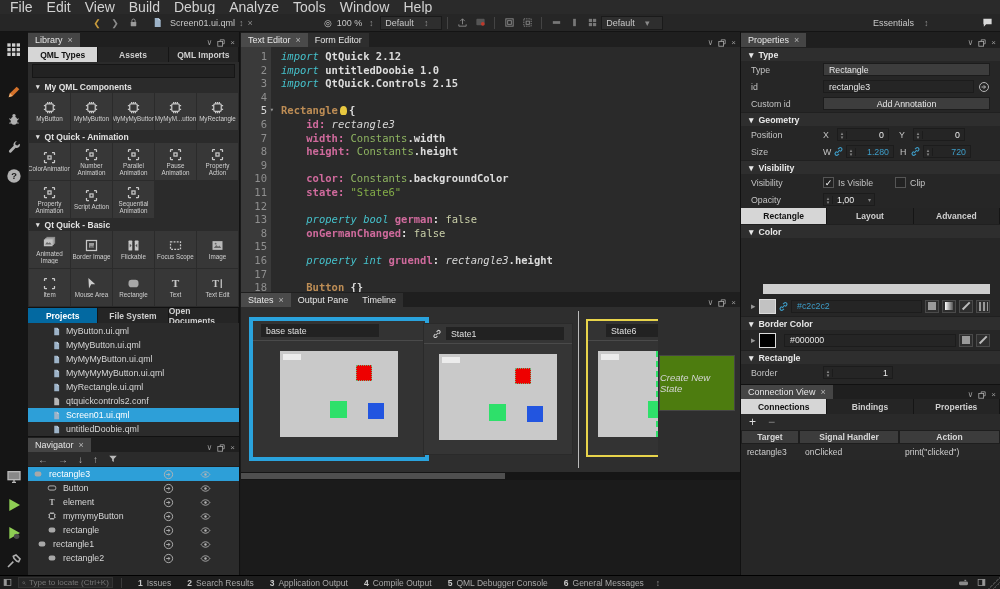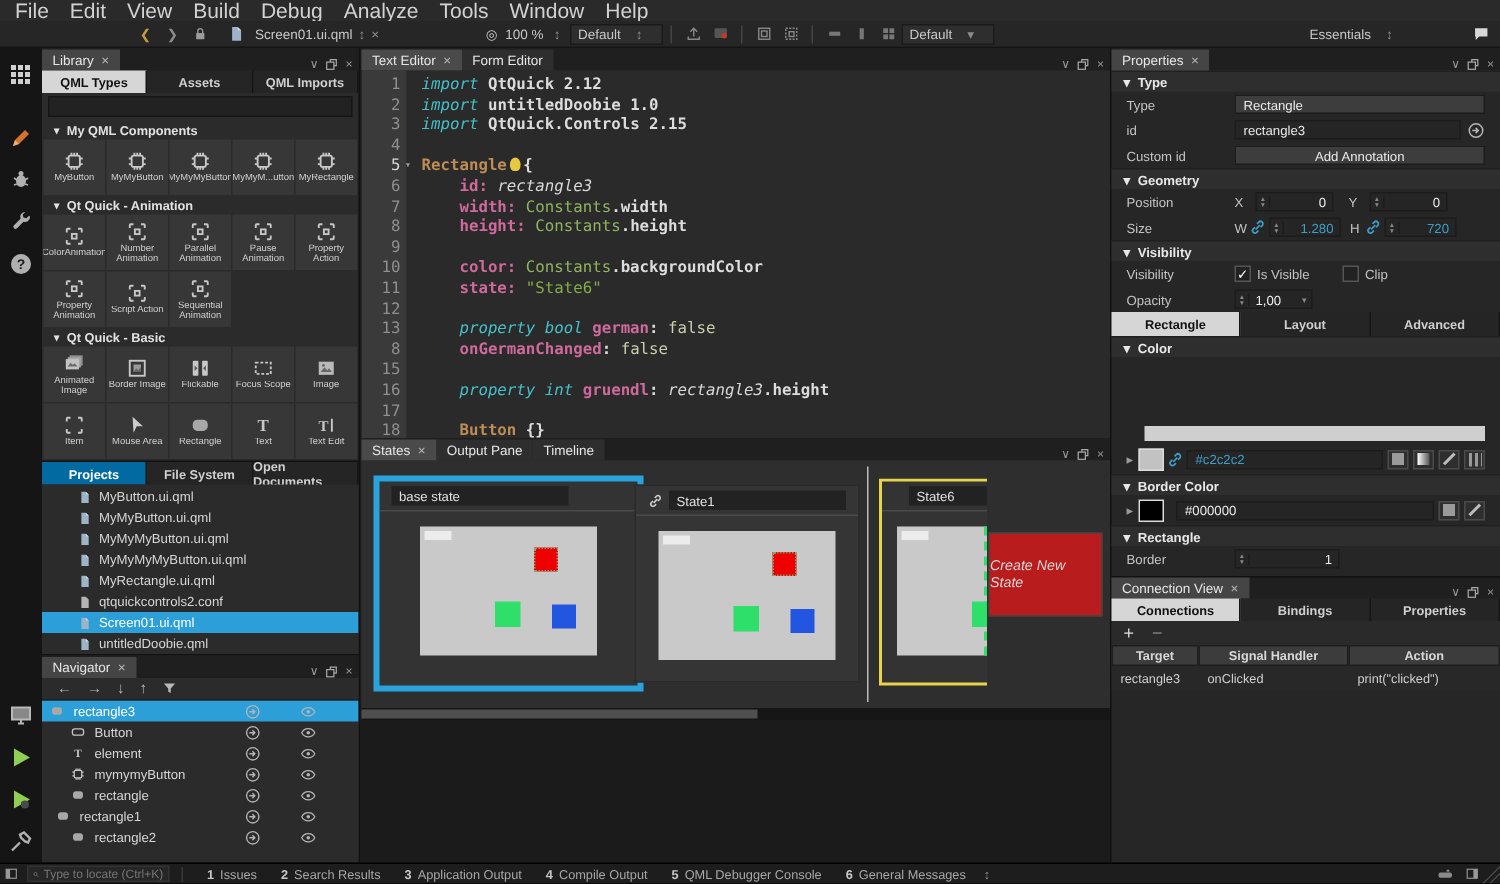--- a/index.html
+++ b/index.html
@@ -102,7 +102,7 @@
   .pv-blue { position:absolute; width:16px; height:16px; background:#2255e0; }
   .stscroll { height:8px; background:#161616; position:relative; }
   .stthumb { position:absolute; left:0; top:1px; height:6px; width:53%; background:#4f4f4f; }
-  .createbtn { position:absolute; background:#b91c1c; border:1px solid #454545; color:#d6d6d6; font-style:italic; font-size:9.5px; display:flex; align-items:center; justify-content:center; }
+  .createbtn { position:absolute; background:#4d7c0f; border:1px solid #454545; color:#d6d6d6; font-style:italic; font-size:9.5px; display:flex; align-items:center; justify-content:center; }
 
   
   .sech { height:14px; background:#2e2e2e; display:flex; align-items:center; gap:5px; padding-left:8px; font-size:8.8px; font-weight:bold; color:#e8e8e8; border-top:1px solid #202020; }

